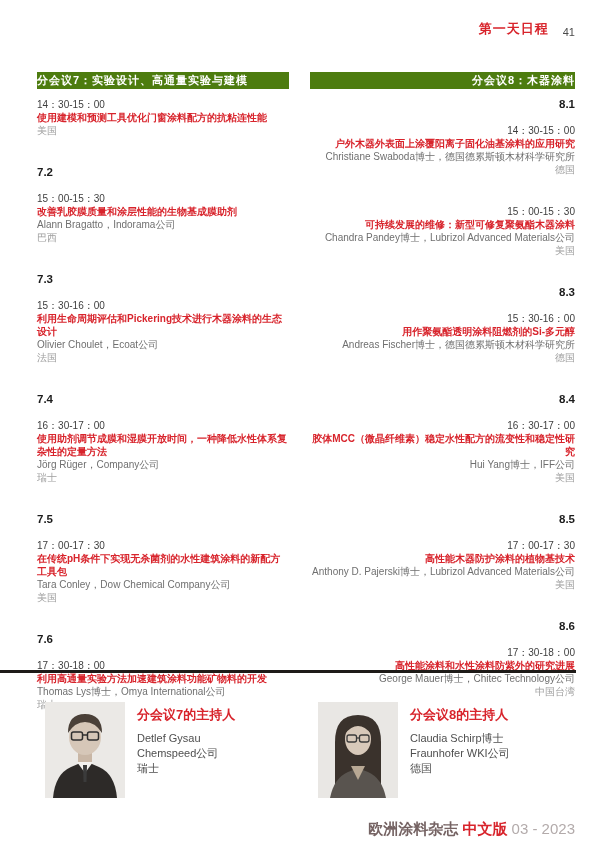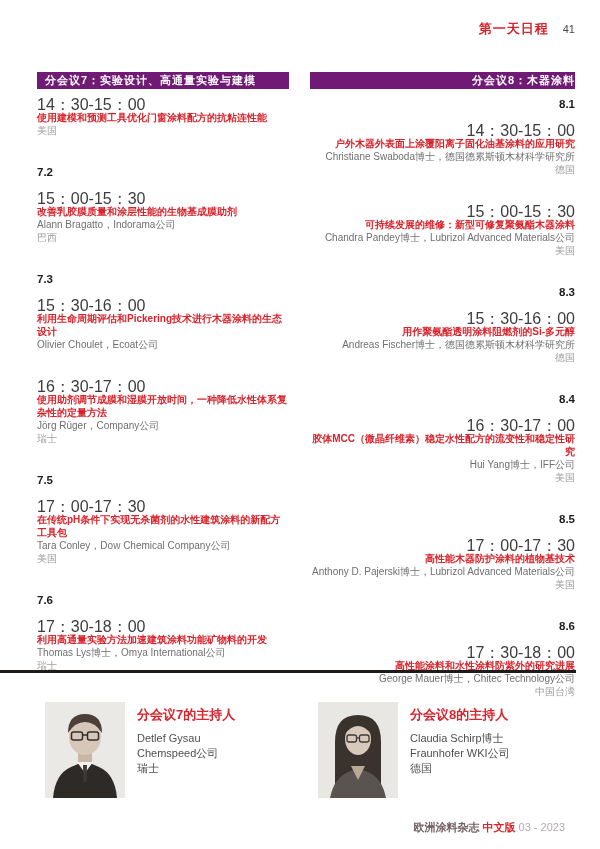--- a/index.html
+++ b/index.html
@@ -8,7 +8,7 @@
   .page { position:relative; width:600px; height:849px; background:#ffffff; overflow:hidden; }
 
   
-  .page-header { position:absolute; top:20px; right:25px; display:flex; align-items:center; gap:14px; }
+  .page-header { position:absolute; top:20px; right:25px; display:flex; align-items:flex-end; gap:14px; }
   .page-header .section-title { font-size:13px; font-weight:bold; color:#d8242c; letter-spacing:1px; }
   .page-header .page-number { font-size:11px; color:#4a4a4a; }
 

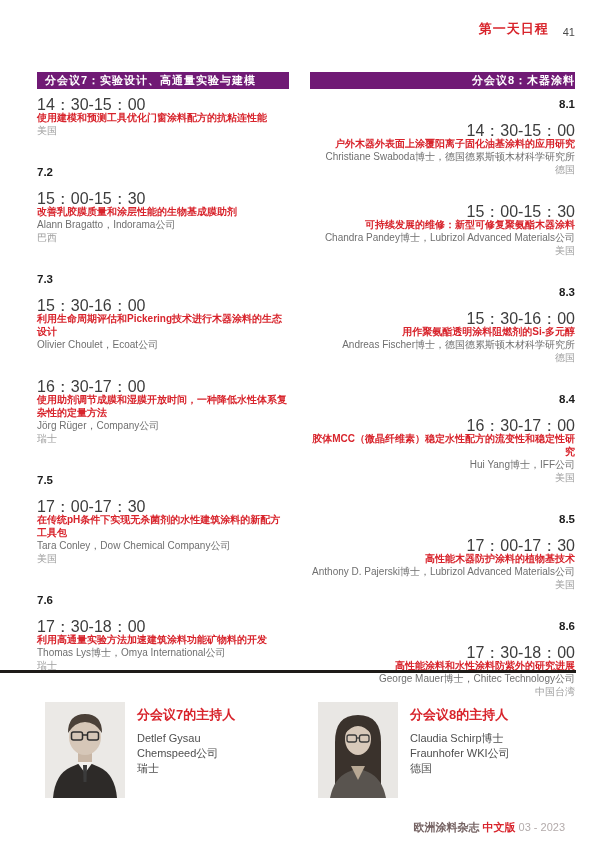--- a/index.html
+++ b/index.html
@@ -17,8 +17,8 @@
   .col { display:flex; flex-direction:column; }
   .col-left  { width:252px; }
   .col-right { width:265px;text-align:right; }
-  .col-bar { background:#701a75; color:#ffffff; font-size:11px; font-weight:bold;
-             height:17px; line-height:17px; padding-left:8px; letter-spacing:1px; }
+  .col-bar { background:#4d7c0f; color:#ffffff; font-size:11px; font-weight:bold;
+             height:17px; line-height:17px; letter-spacing:1px; }
 
   .session { margin-top:9px; margin-bottom:20px; }
   .session-number  { font-size:11.5px; font-weight:bold; color:#1c1c1c; margin-bottom:14px; }

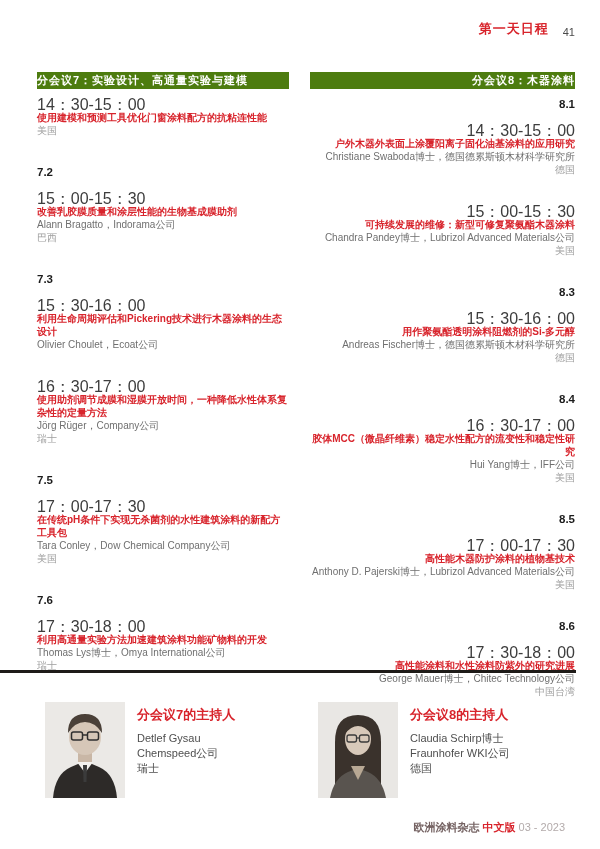--- a/index.html
+++ b/index.html
@@ -22,7 +22,7 @@
 
   .session { margin-top:9px; margin-bottom:20px; }
   .session-number  { font-size:11.5px; font-weight:bold; color:#1c1c1c; margin-bottom:14px; }
-  .session-time    { font-size:16px; color:#3d3d3d; line-height:13px; }
+  .session-time    { font-size:10px; color:#3d3d3d; line-height:13px; }
   .session-title   { font-size:10px; font-weight:bold; color:#d8242c; line-height:13px; }
   .session-speaker { font-size:10px; color:#6f6f6f; line-height:13px; }
   .session-country { font-size:10px; color:#9e9e9e; line-height:13px; }

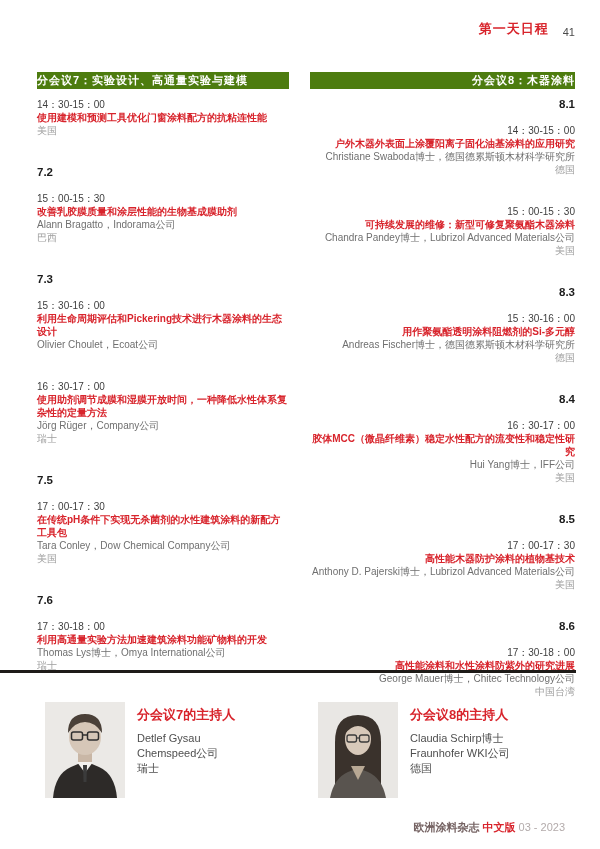--- a/index.html
+++ b/index.html
@@ -80,6 +80,7 @@
         <div class="session-time">15：30-16：00</div>
         <div class="session-title">利用生命周期评估和Pickering技术进行木器涂料的生态设计</div>
         <div class="session-speaker">Olivier Choulet，Ecoat公司</div>
+        <div class="session-country">法国</div>
       </div>
 
       <div class="session">

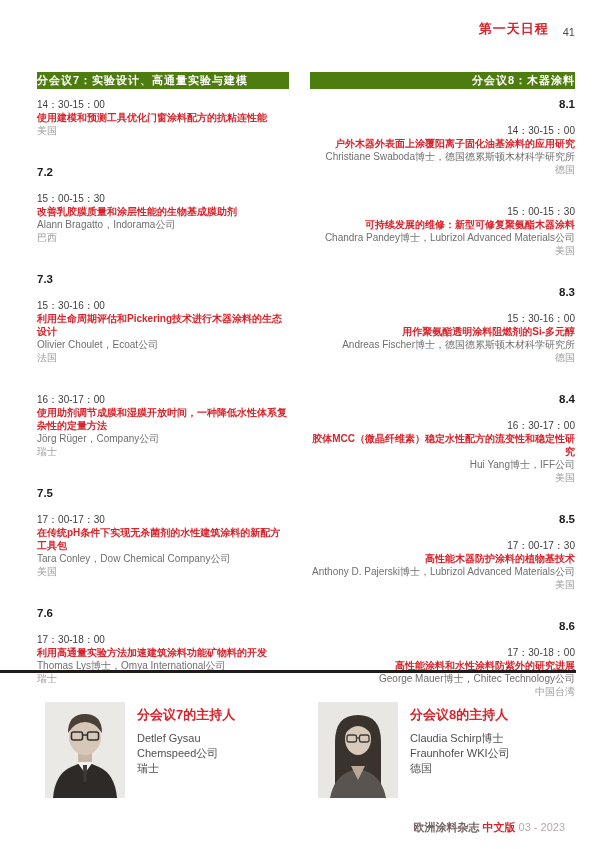--- a/index.html
+++ b/index.html
@@ -84,6 +84,7 @@
       </div>
 
       <div class="session">
+        <div class="session-number">7.4</div>
         <div class="session-time">16：30-17：00</div>
         <div class="session-title">使用助剂调节成膜和湿膜开放时间，一种降低水性体系复杂性的定量方法</div>
         <div class="session-speaker">Jörg Rüger，Company公司</div>

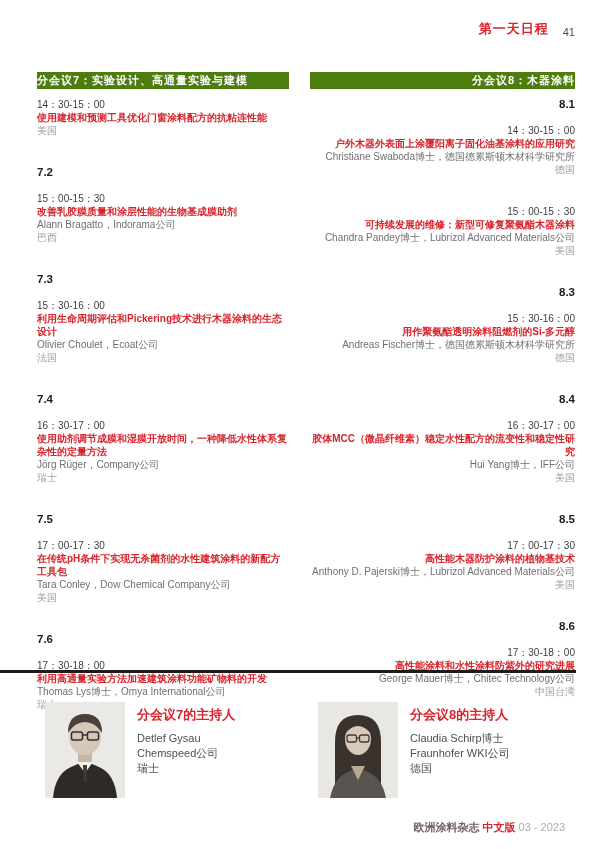--- a/index.html
+++ b/index.html
@@ -41,7 +41,7 @@
   .chair-line { font-size:11px; color:#4f4f4f; line-height:15px; }
 
   
-  .page-footer { position:absolute; top:820px; right:35px; font-size:11px; }
+  .page-footer { position:absolute; top:820px; right:25px; font-size:15px; }
   .footer-journal { font-weight:bold; color:#756363; }
   .footer-edition { font-weight:bold; color:#d8242c; }
   .footer-issue   { color:#b3abab; }

